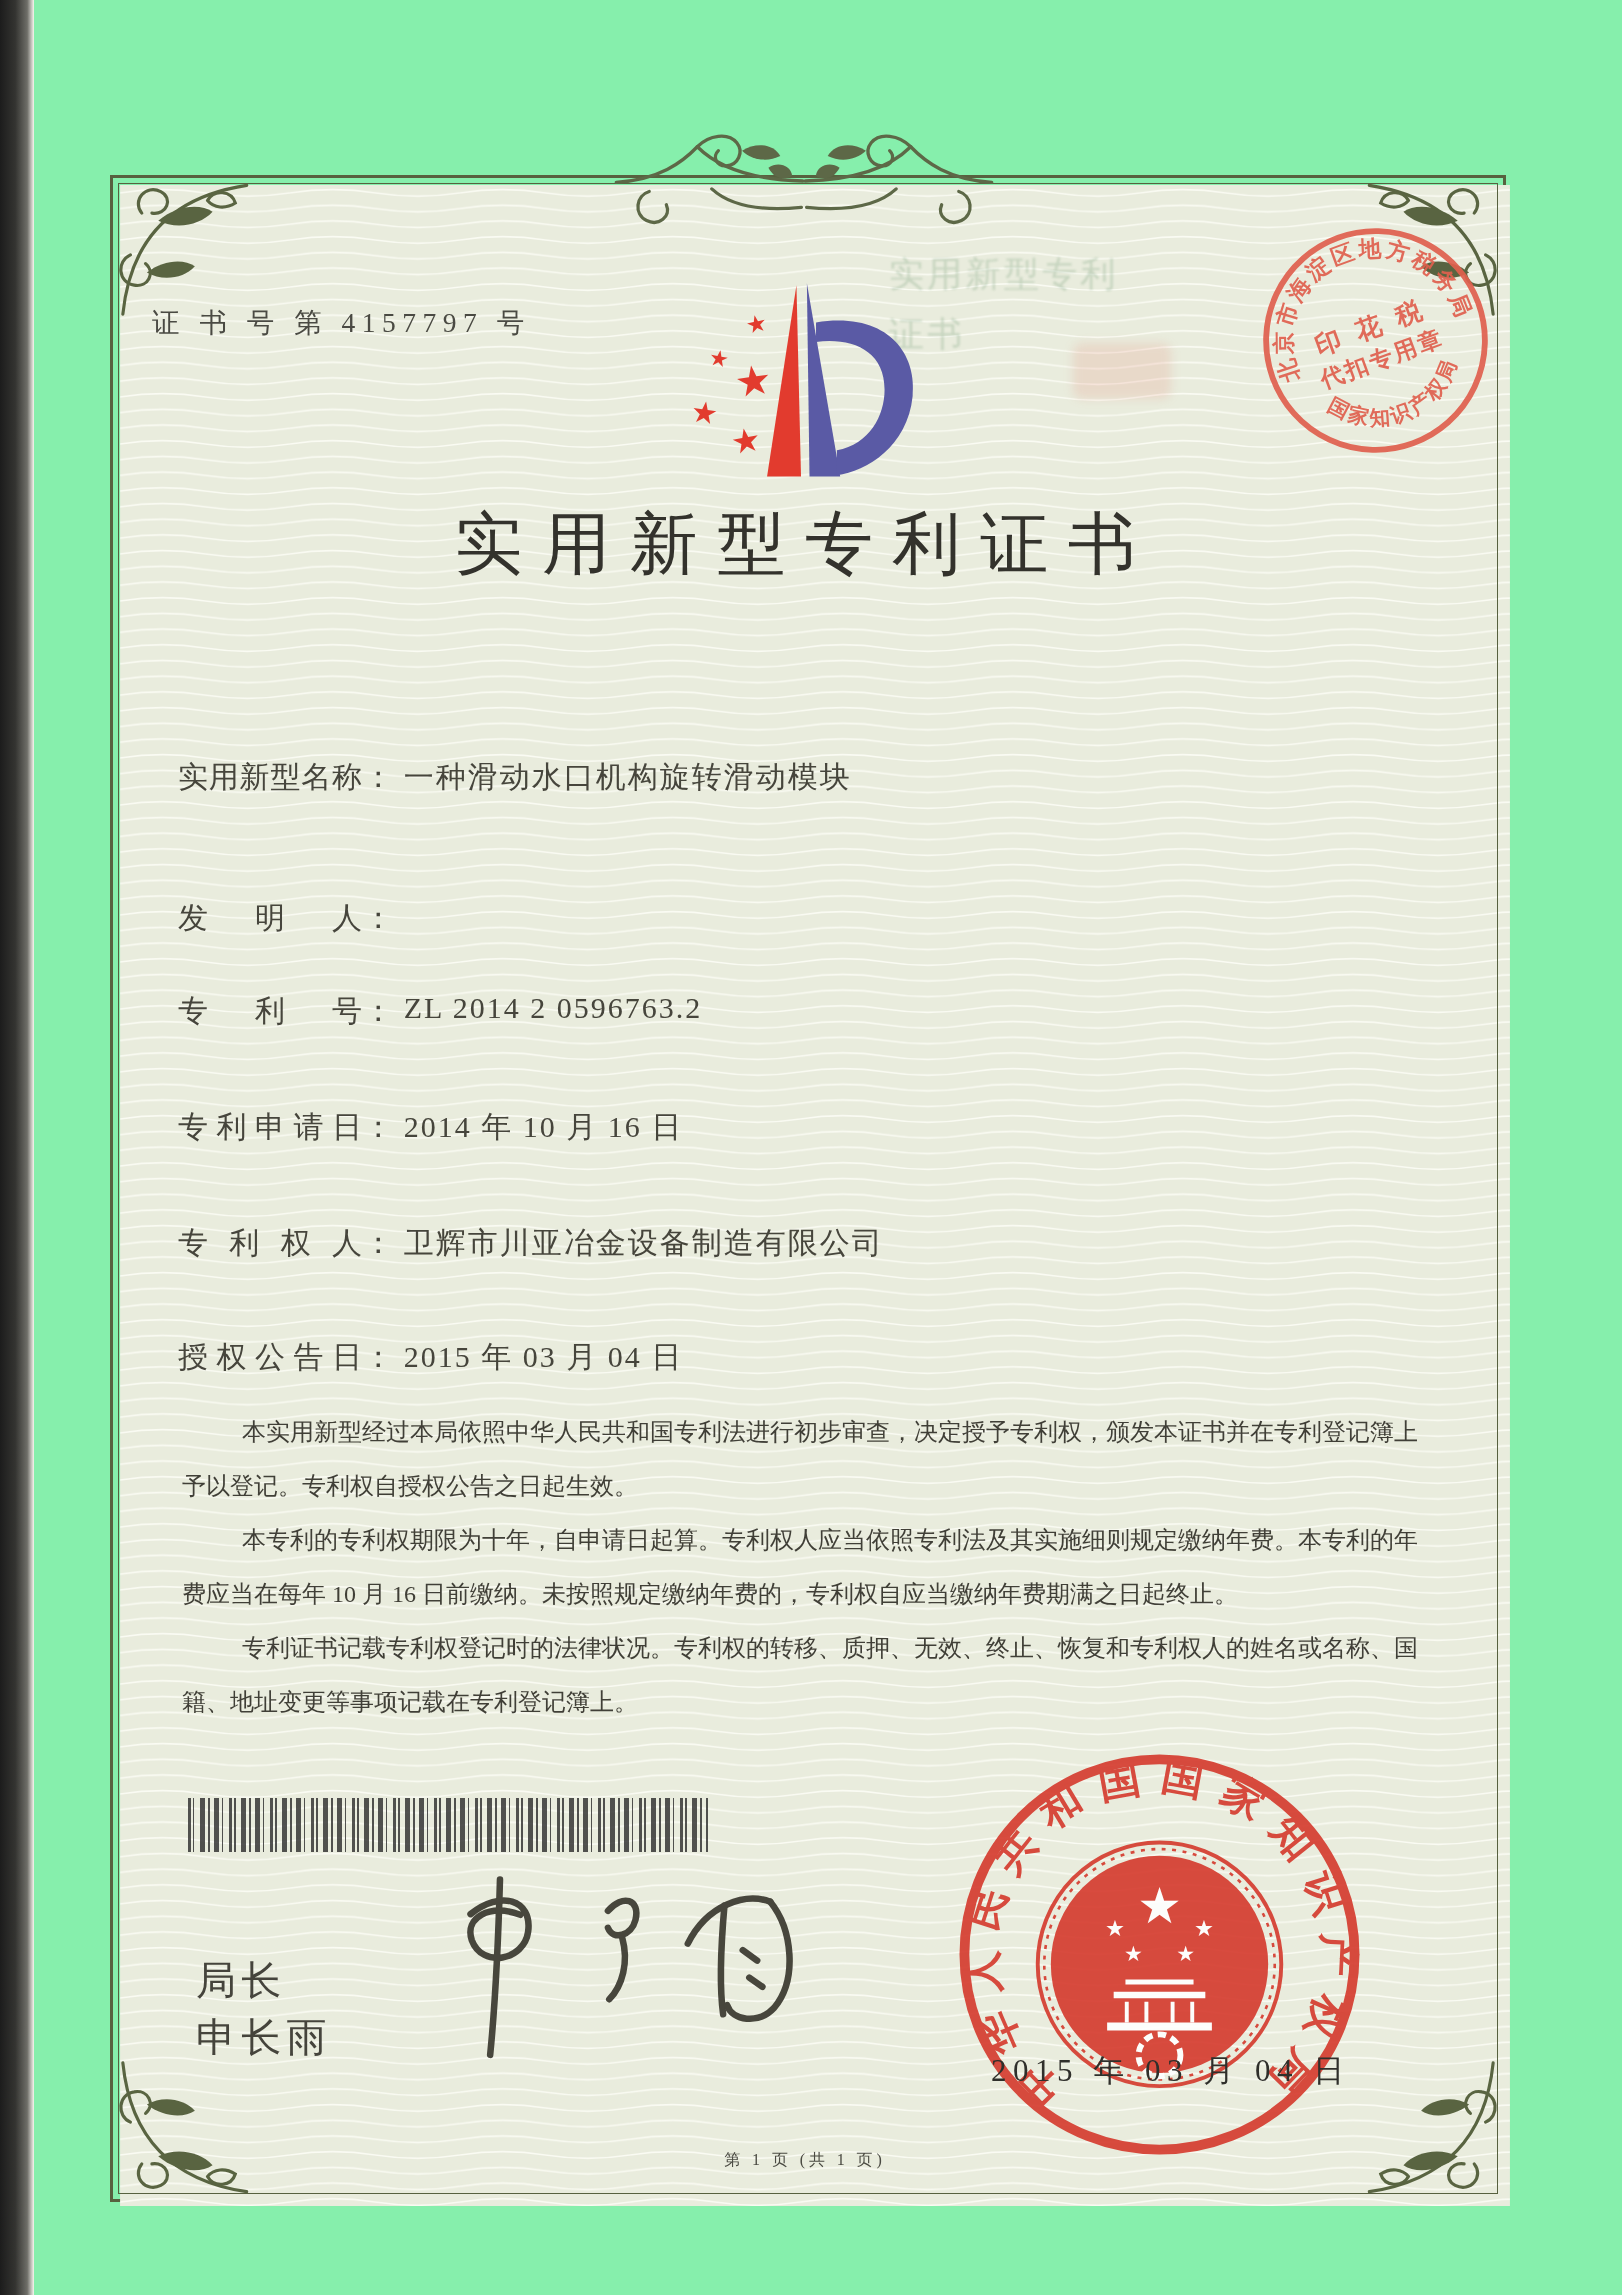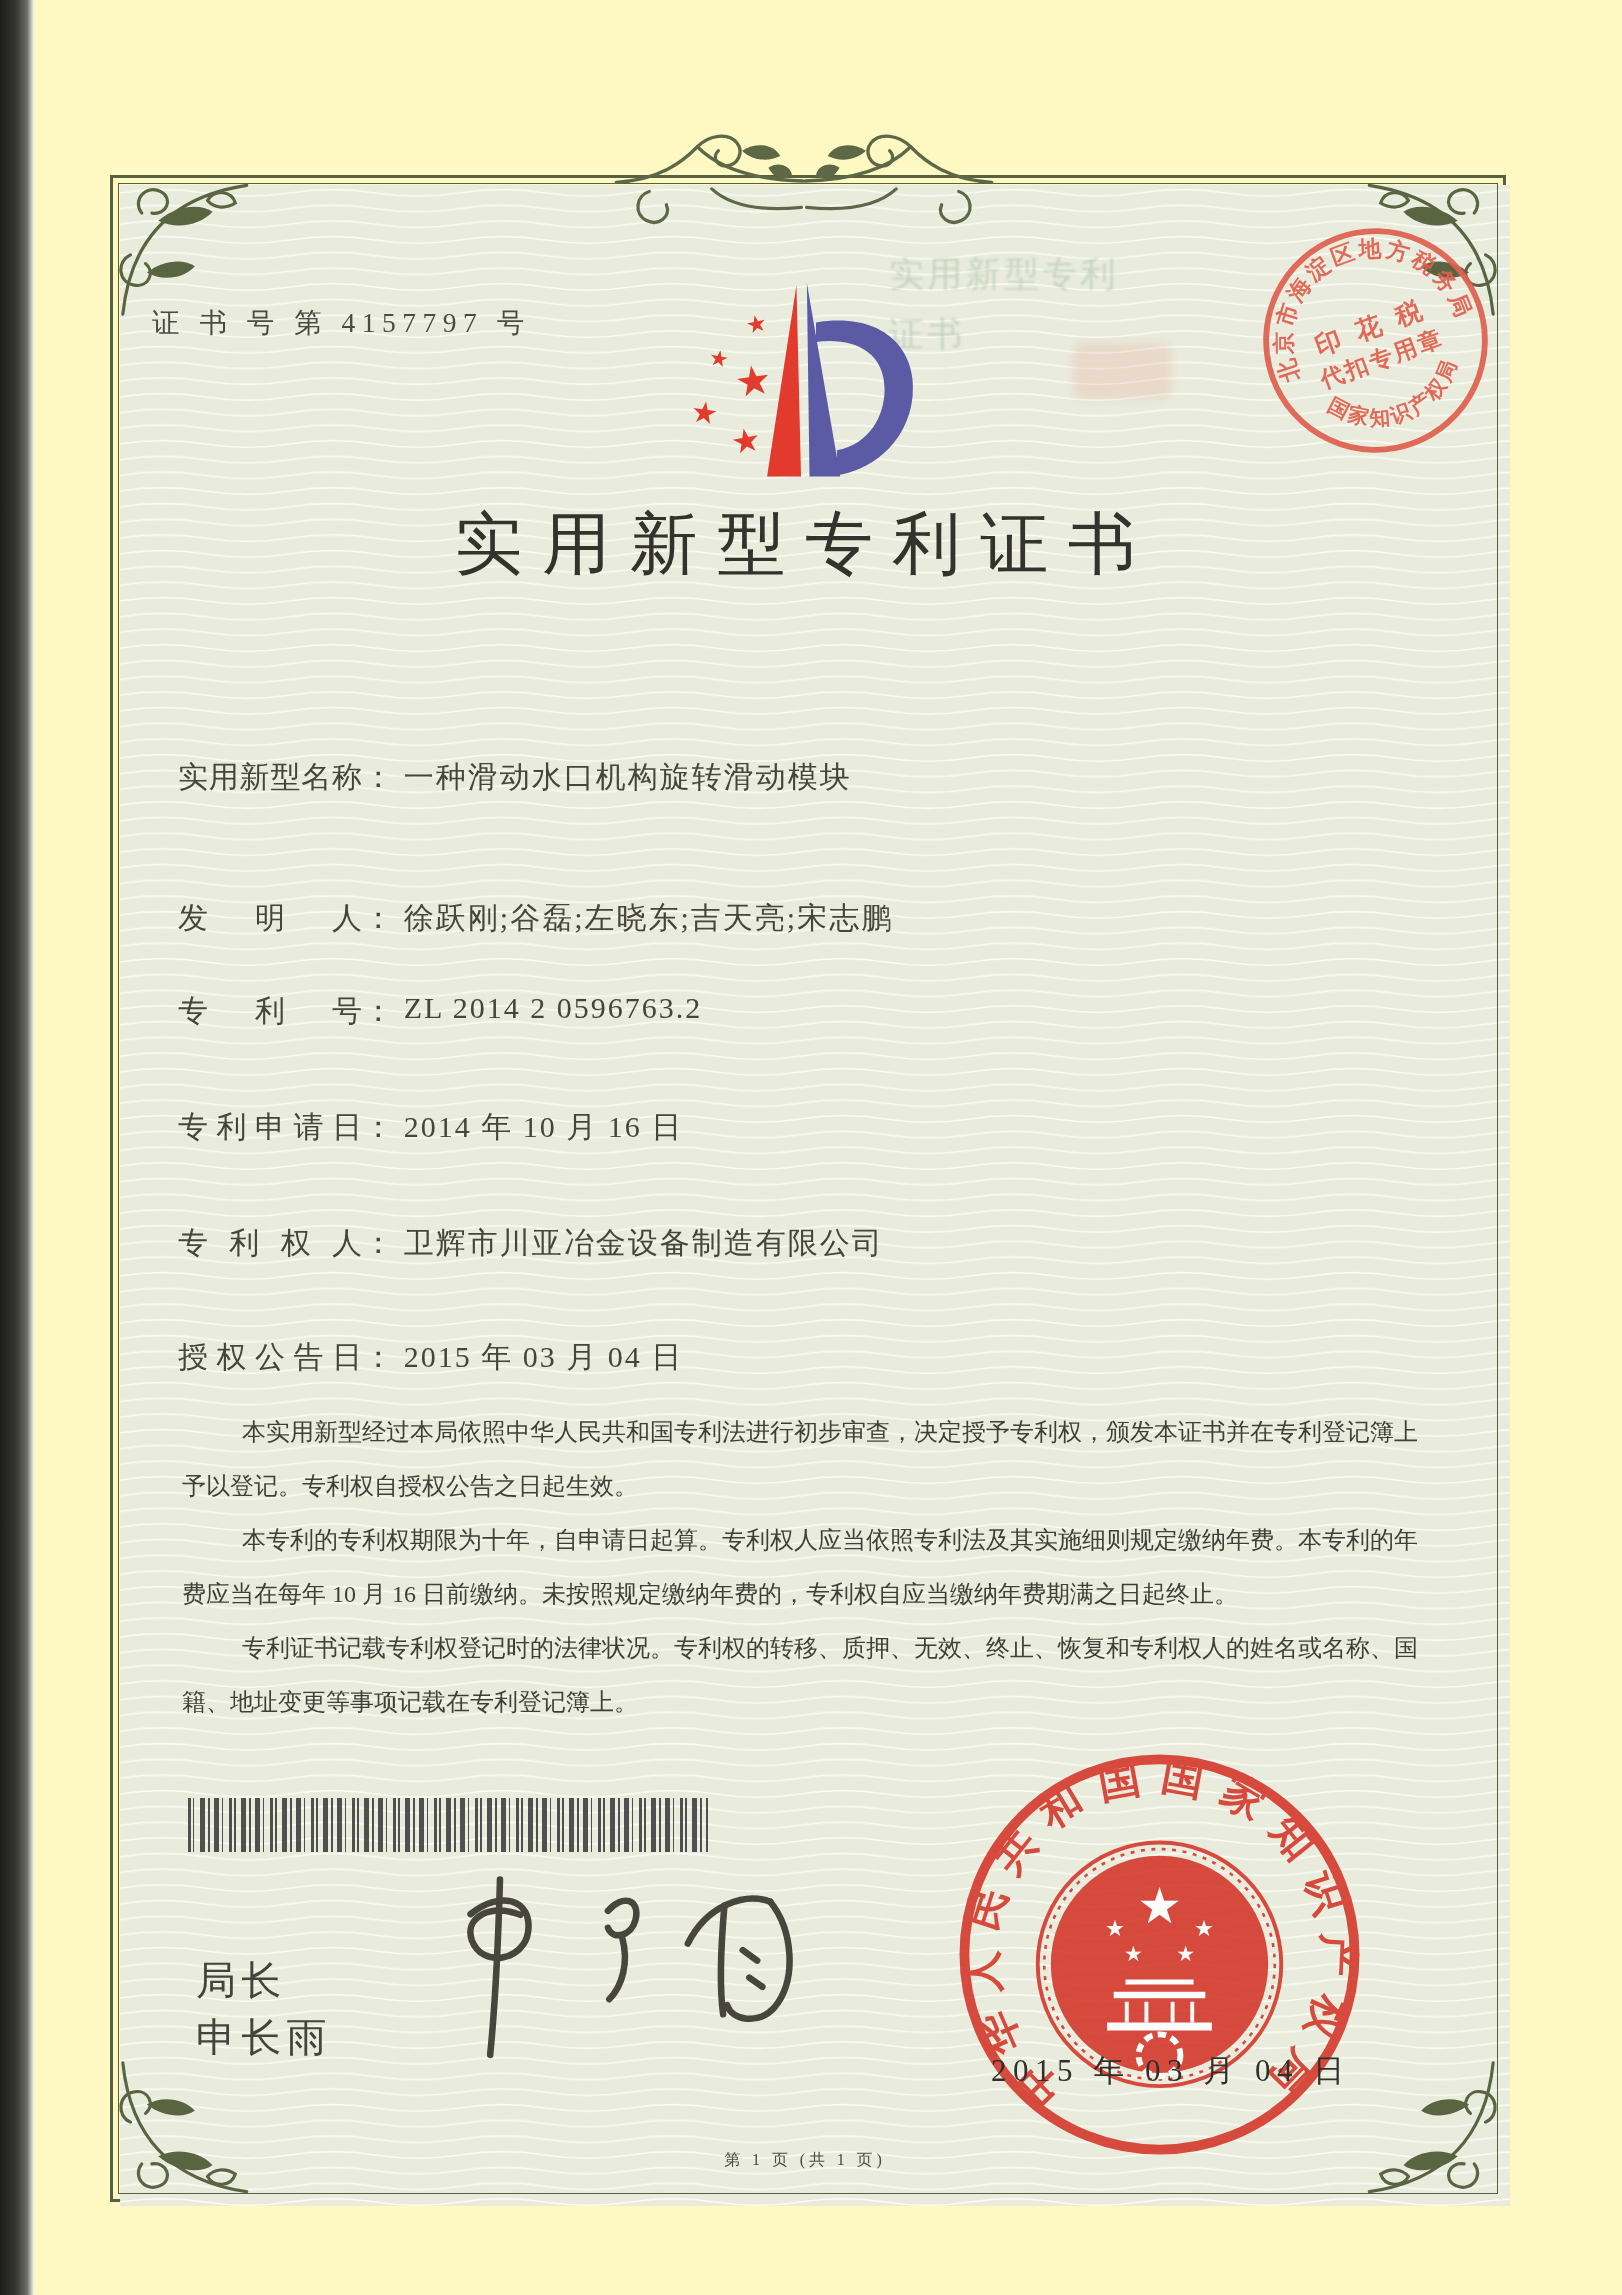--- a/index.html
+++ b/index.html
@@ -3,7 +3,7 @@
 <meta charset="utf-8">
 <style>
   html,body{margin:0;padding:0;background:#d8d6cf;}
-  .page{position:relative;width:1623px;height:2295px;background:#fef9c3;overflow:hidden;
+  .page{position:relative;width:1623px;height:2295px;background:#86efac;overflow:hidden;
         font-family:"Liberation Serif","DejaVu Serif",serif;color:#3d3c34;}
   .scan-band{position:absolute;left:0;top:0;width:34px;height:100%;
         background:linear-gradient(90deg,#1c1c1c 0%,#343431 45%,#6e6e68 80%,#f7f6ef 100%);}

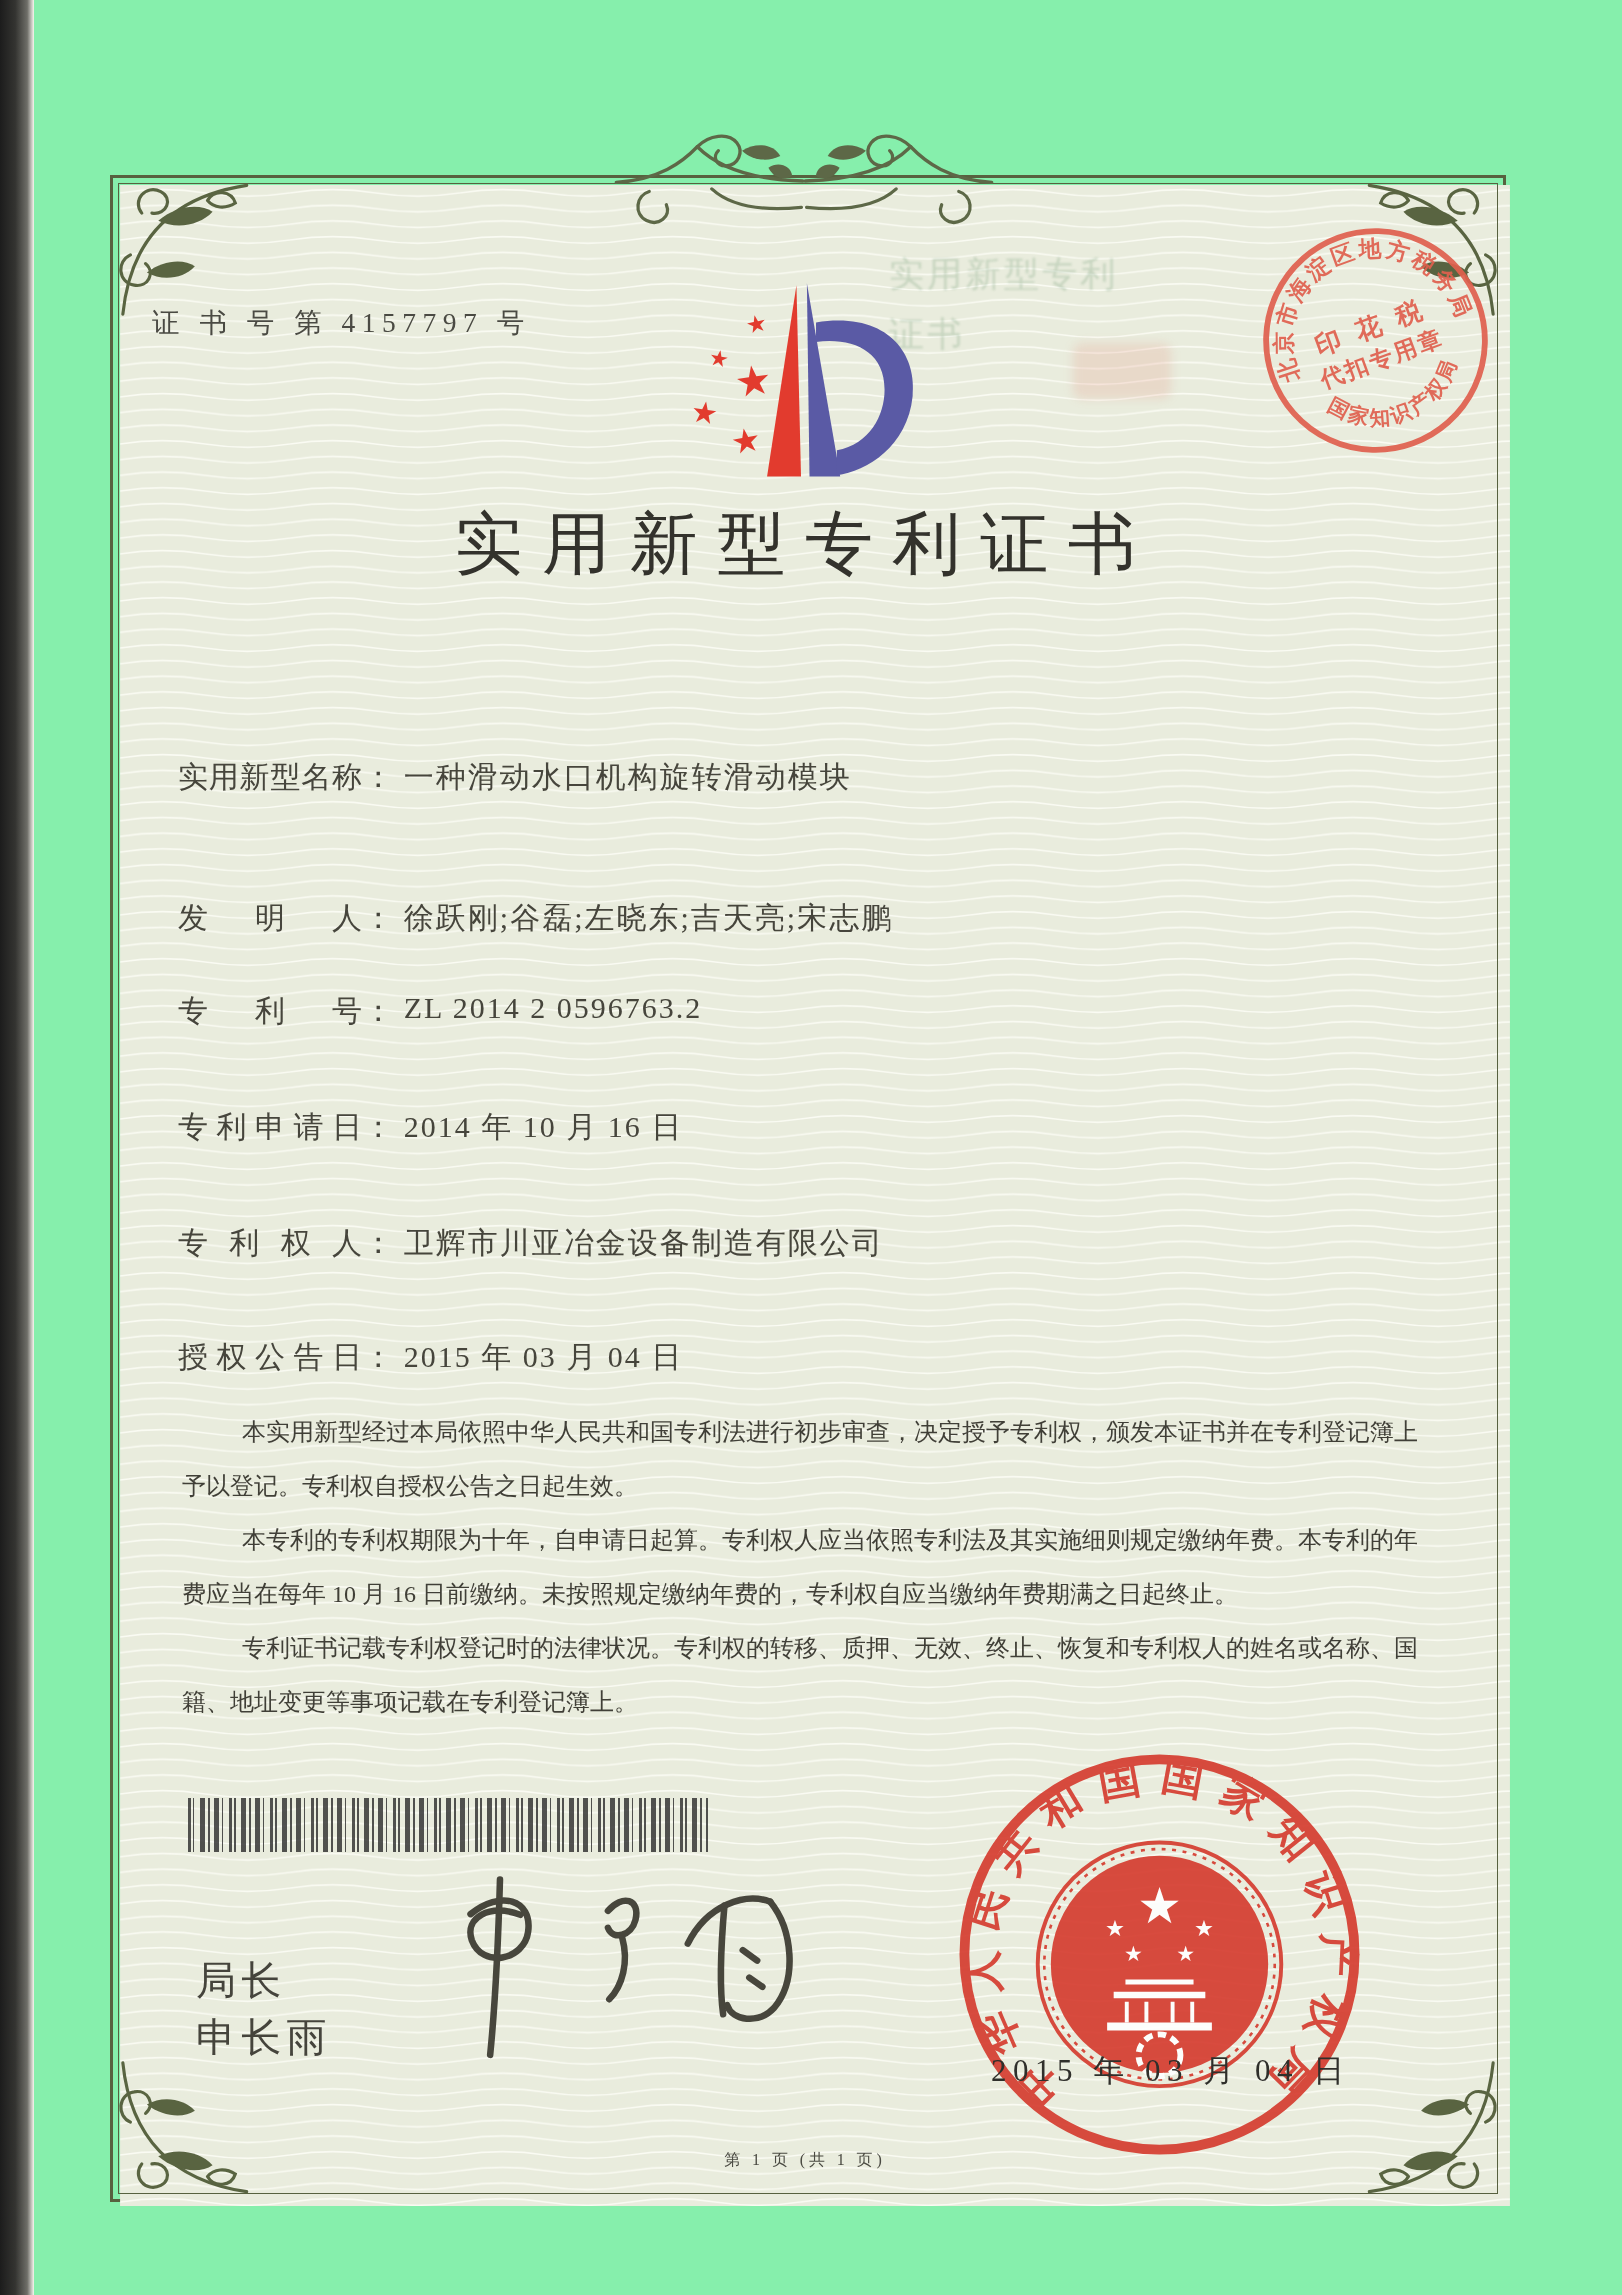--- a/index.html
+++ b/index.html
@@ -163,7 +163,6 @@
   <div class="field f1">
     <span class="flabel">发明人</span>
     <span class="fcolon">：</span>
-    <span class="fvalue">徐跃刚;谷磊;左晓东;吉天亮;宋志鹏</span>
   </div>
   <div class="field f2">
     <span class="flabel">专利号</span>

